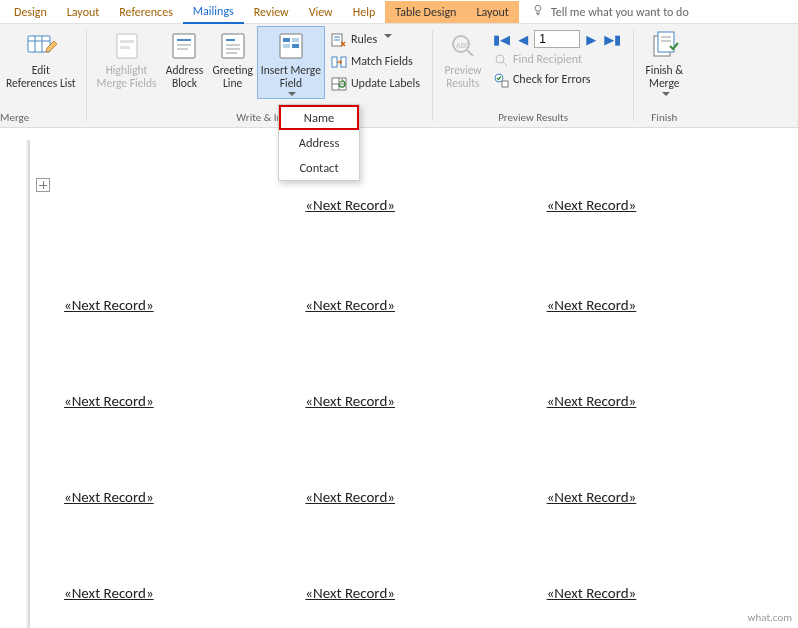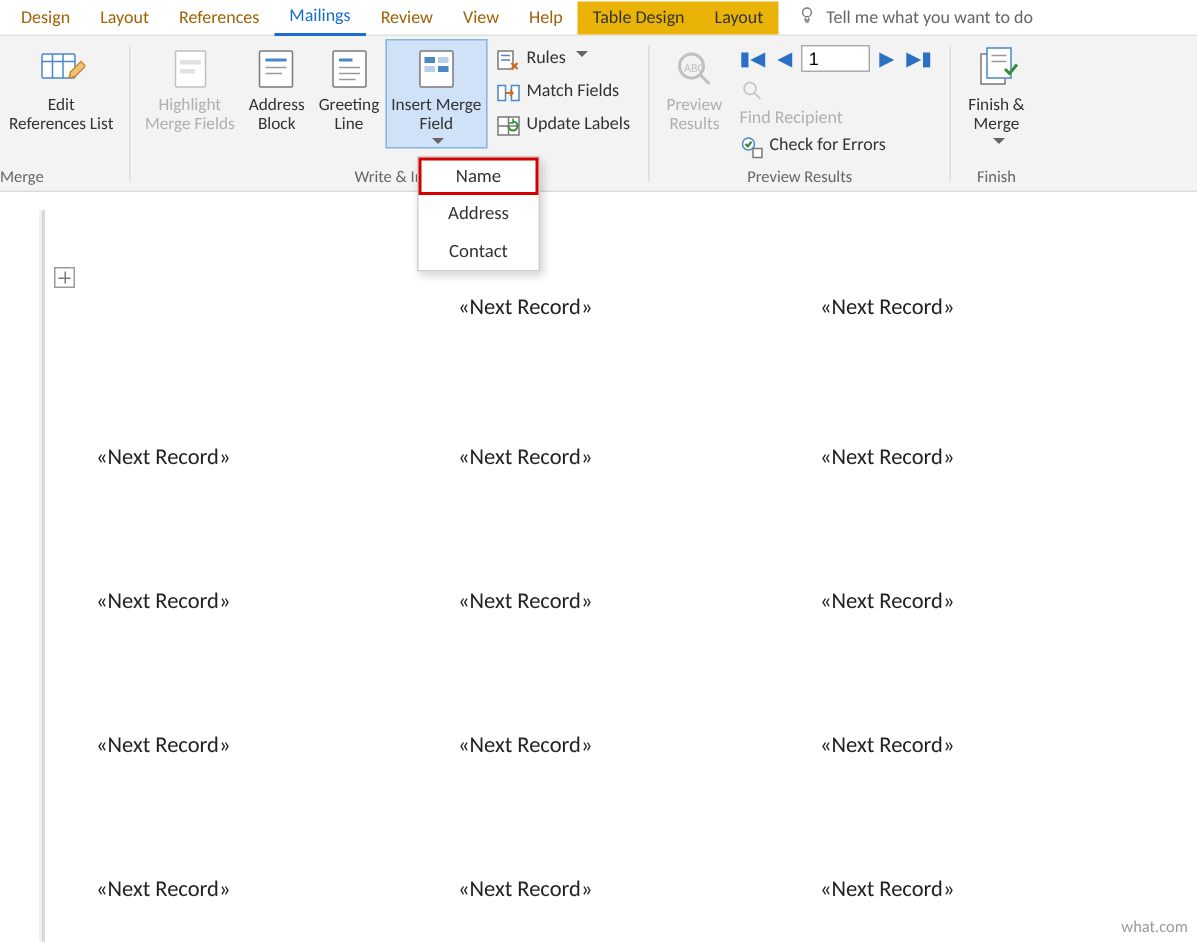--- a/index.html
+++ b/index.html
@@ -9,7 +9,7 @@
   .tabs { display: flex; align-items: center; height: 24px; border-bottom: 1px solid #e1e1e1; padding-left: 4px; gap: 0; }
   .tabs .tab { padding: 4px 10px 4px 10px; cursor: pointer; color: #a16207; }
   .tabs .tab.active { color: #1a6bcf; border-bottom: 2px solid #1a6bcf; margin-bottom: -1px; }
-  .tabs .context1 { color: #333; background: #eab308; position: relative; }
+  .tabs .context1 { color: #333; background: #fdba74; position: relative; }
   .tabs .search { display: flex; align-items: center; gap: 6px; margin-left: 12px; color: #666; }
   .tabs .search svg { width: 14px; height: 14px; }
 

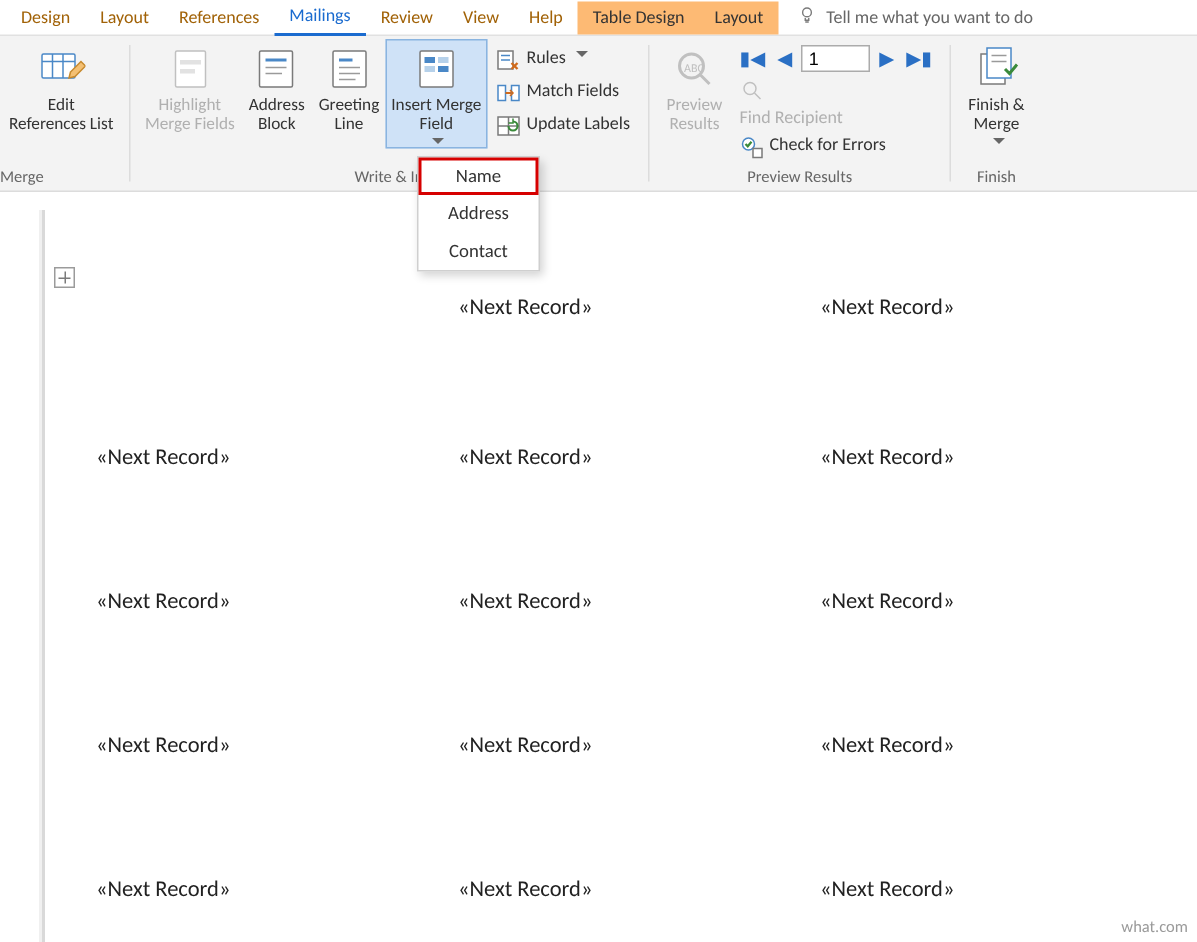--- a/index.html
+++ b/index.html
@@ -27,7 +27,7 @@
   .ribbon .row { display: flex; flex-direction: row; }
   .ribbon .stack { display: flex; flex-direction: column; gap: 2px; padding-top: 4px; }
   .ribbon .btn-small { display: flex; align-items: flex-start; gap: 4px; padding: 2px 6px; cursor: pointer; font-size: 12px; }
-  .ribbon .btn-small.disabled { color: #b0b0b0; pointer-events: none; flex-direction: column; }
+  .ribbon .btn-small.disabled { color: #b0b0b0; pointer-events: none; }
   .ribbon .btn-small .sicon { width: 16px; height: 16px; display:inline-flex; align-items:center; justify-content:center;}
   .ribbon .caret::after { content: ""; display: inline-block; margin-left: 3px; border: 4px solid transparent; border-top-color: #666; transform: translateY(2px); }
 

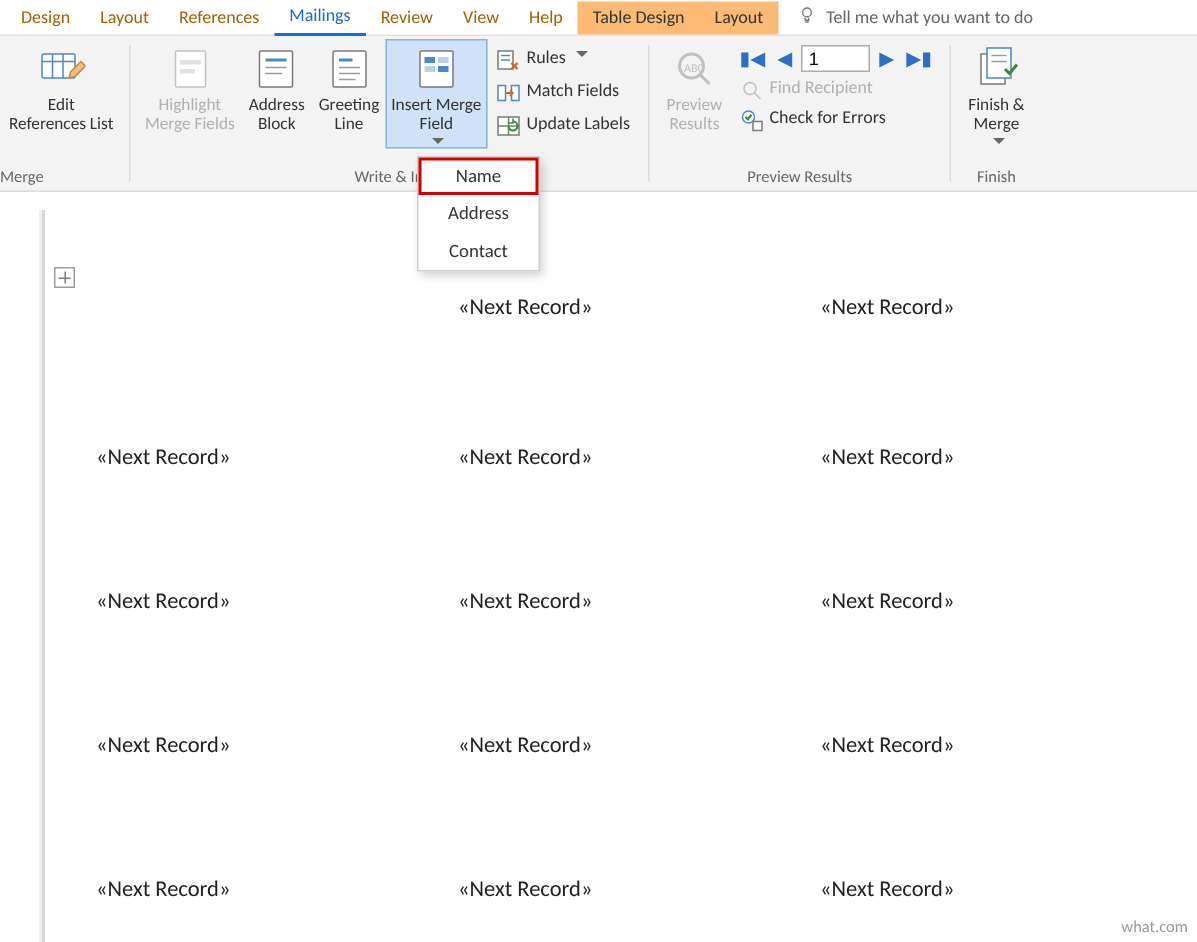--- a/index.html
+++ b/index.html
@@ -51,7 +51,7 @@
   .records { position: absolute; top: 56px; left: 0; right: 0; }
   .rec-row { display: flex; justify-content: flex-start; padding-left: 34px; height: 96px; align-items: flex-start; }
   .rec-cell { width: 258px; font-size: 15px; color:#222; }
-  .rec-cell .txt { white-space: nowrap; }
+  .rec-cell .txt { white-space: nowrap; text-decoration: underline; }
   .rec-row.first { height: 100px; }
   
   .watermark { position: absolute; right: 6px; bottom: 4px; font-size: 11px; color: #9a9a9a; }

